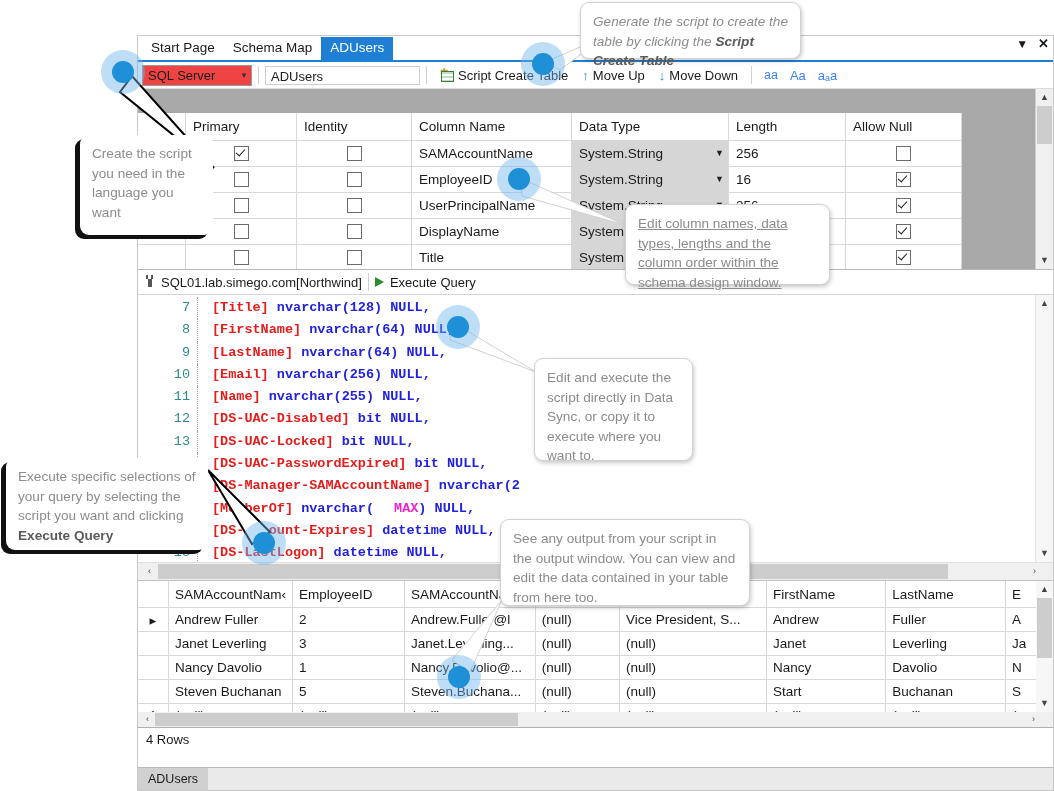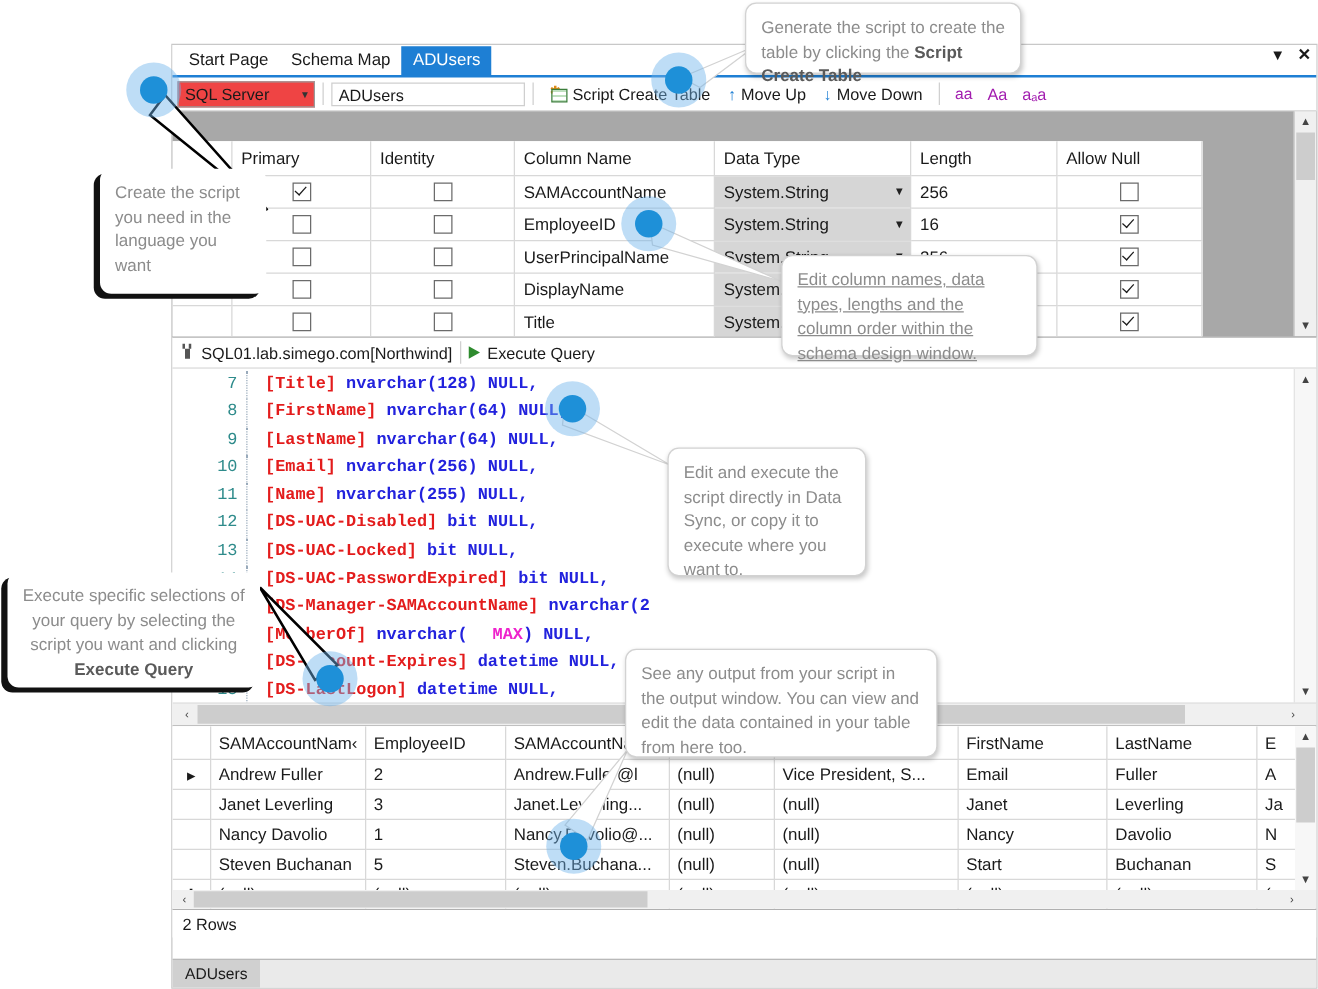--- a/index.html
+++ b/index.html
@@ -409,7 +409,7 @@
   </div>
 </div>
 
-<div class="callout co-plain" style="left:596px;top:2px;width:221px;height:57px;">
+<div class="callout co-plain" style="left:580px;top:2px;width:221px;height:57px;font-style:italic;">
   <span>Generate the script to create the table by clicking the </span><b>Script Create Table</b>
 </div>
 

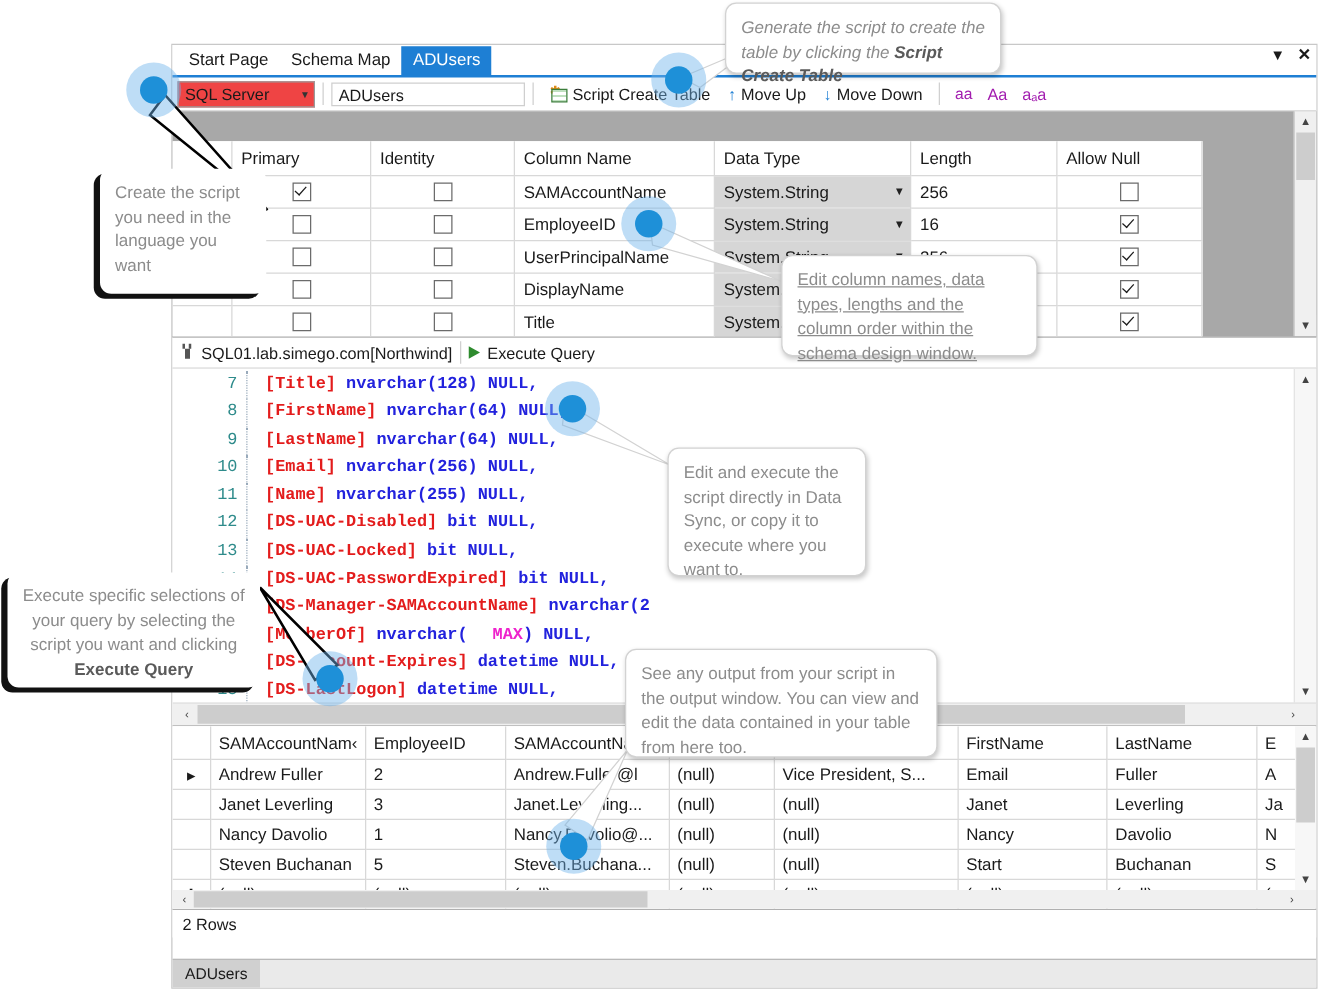--- a/index.html
+++ b/index.html
@@ -32,7 +32,7 @@
              background:repeating-linear-gradient(to bottom,#bfe0bf 0 2px,#fff 2px 4px);}
   .tbl-ico b{position:absolute;left:0;top:-2px;color:#e08a14;font-size:10px;font-weight:bold;}
   .arrw{font-weight:bold;color:#1e7fd4;font-size:13px;}
-  .casebtn{padding:0 6px;font-size:12.5px;color:#a21caf;cursor:default;}
+  .casebtn{padding:0 6px;font-size:12.5px;color:#3b82f6;cursor:default;}
   .casebtn.b2{font-size:13px;}
 
   

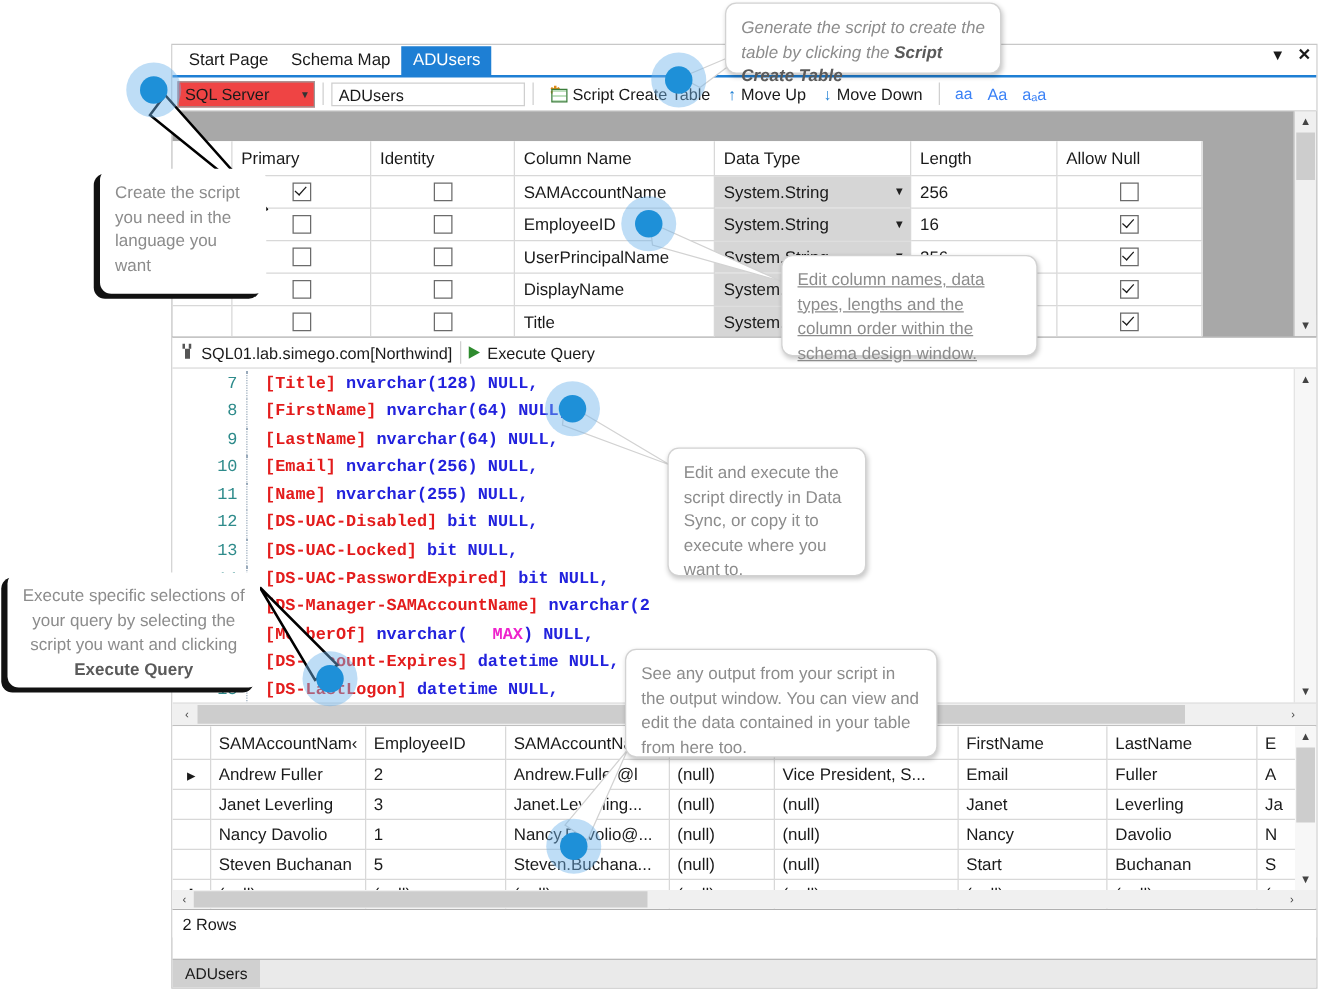--- a/index.html
+++ b/index.html
@@ -425,7 +425,7 @@
   <span>Edit and execute the script directly in Data Sync, or copy it to execute where you want to.</span>
 </div>
 
-<div class="callout co-shadow" style="left:6px;top:458px;width:202px;height:92px;text-align:center;">
+<div class="callout co-shadow" style="left:6px;top:458px;width:202px;height:92px;">
   <span>Execute specific selections of your query by selecting the script you want and clicking </span><b>Execute Query</b>
 </div>
 

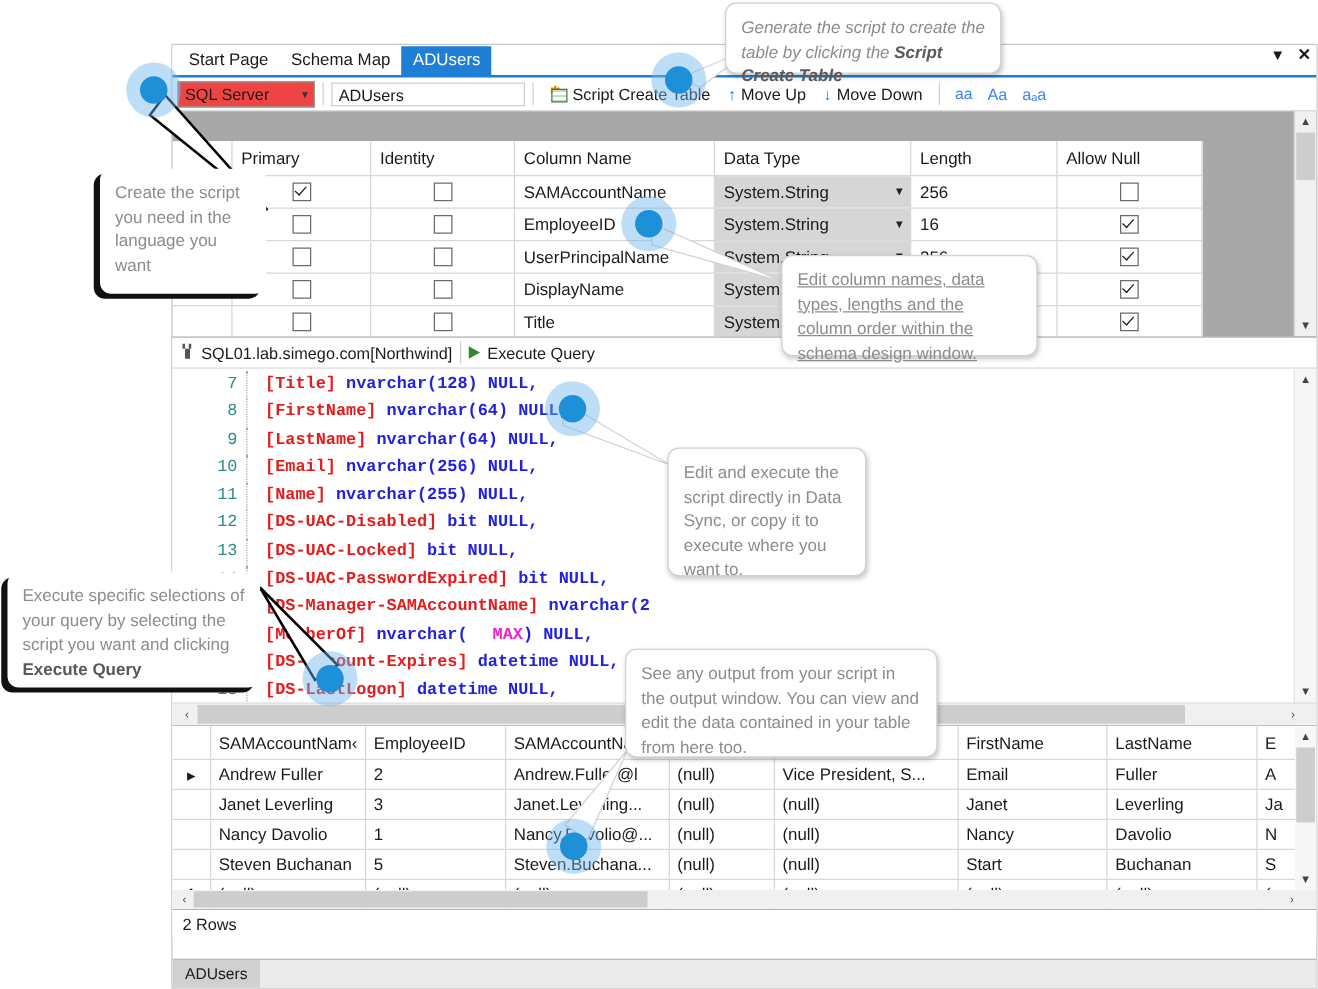--- a/index.html
+++ b/index.html
@@ -339,7 +339,7 @@
             <td class="">Andrew.Fuller@l</td>
             <td class="">(null)</td>
             <td class="">Vice President, S...</td>
-            <td class="">Email</td>
+            <td class="">Andrew</td>
             <td class="">Fuller</td>
             <td class="">A</td>
           </tr>

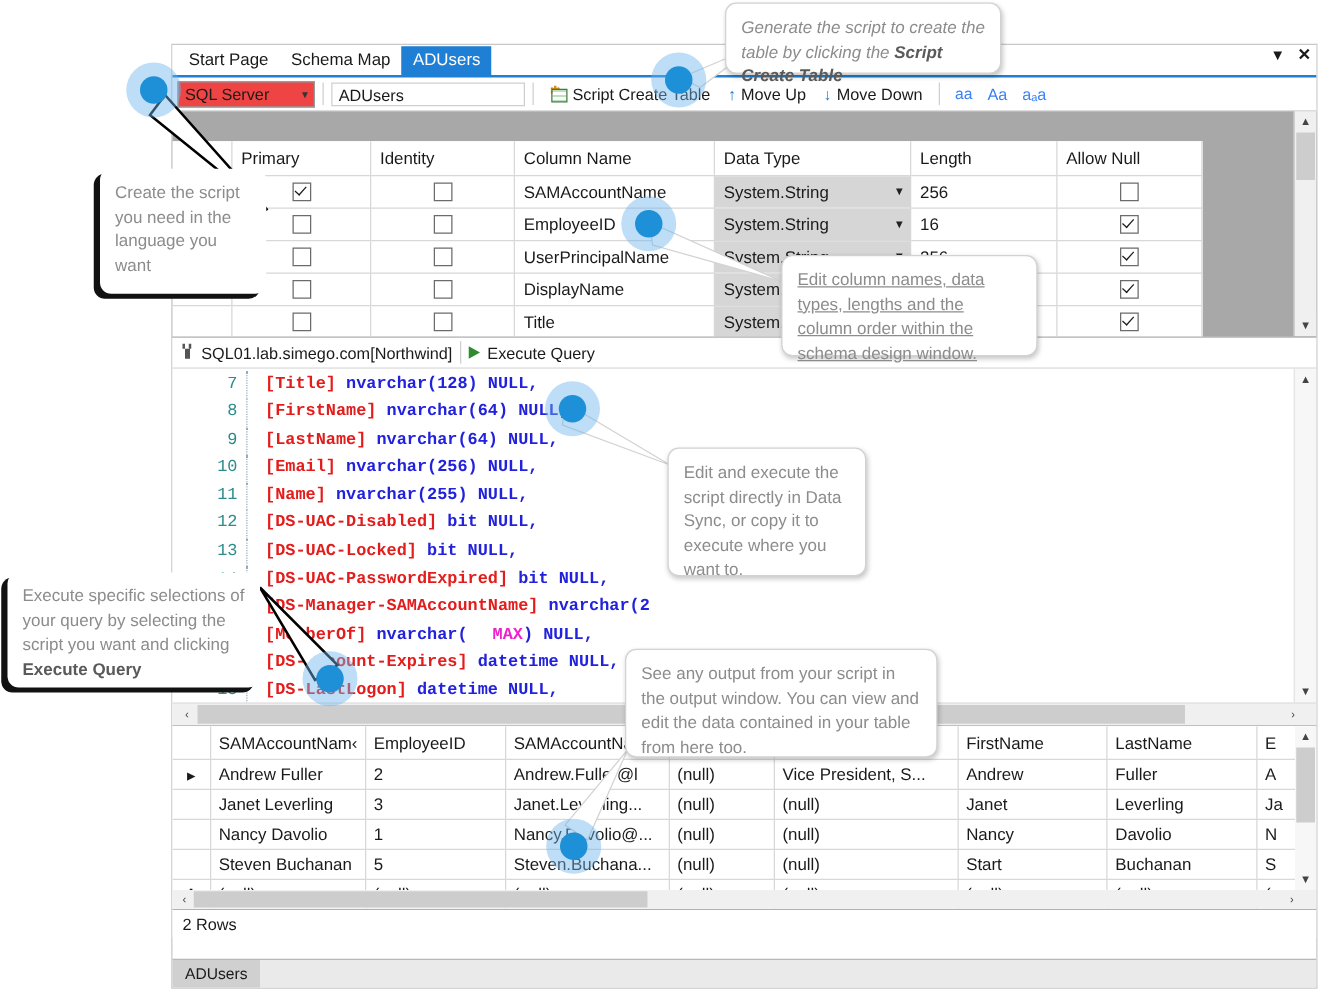--- a/index.html
+++ b/index.html
@@ -402,7 +402,7 @@
   </div>
 
   <div class="statusrow">
-    <span>2 Rows</span>
+    <span>4 Rows</span>
   </div>
   <div class="bottombar">
     <div class="btab">ADUsers</div>

